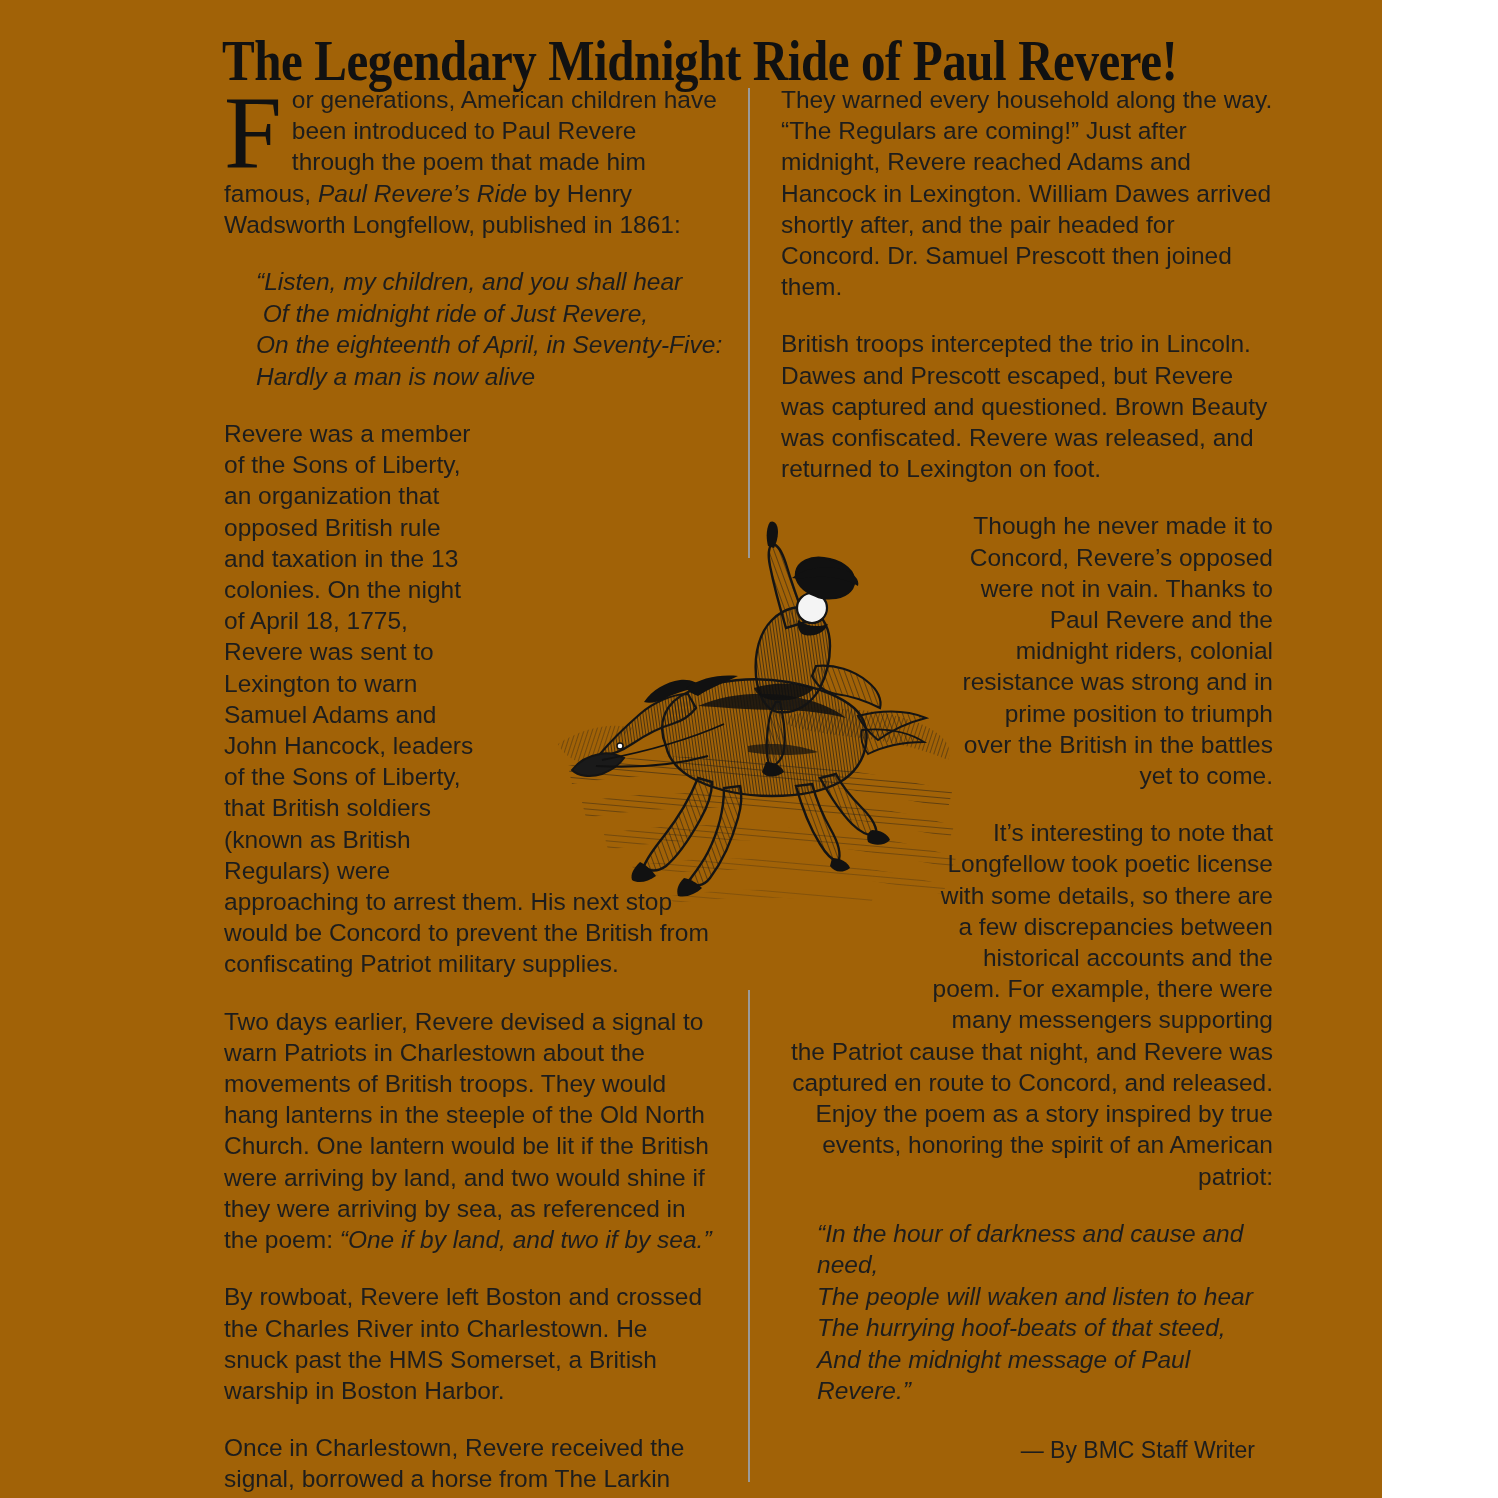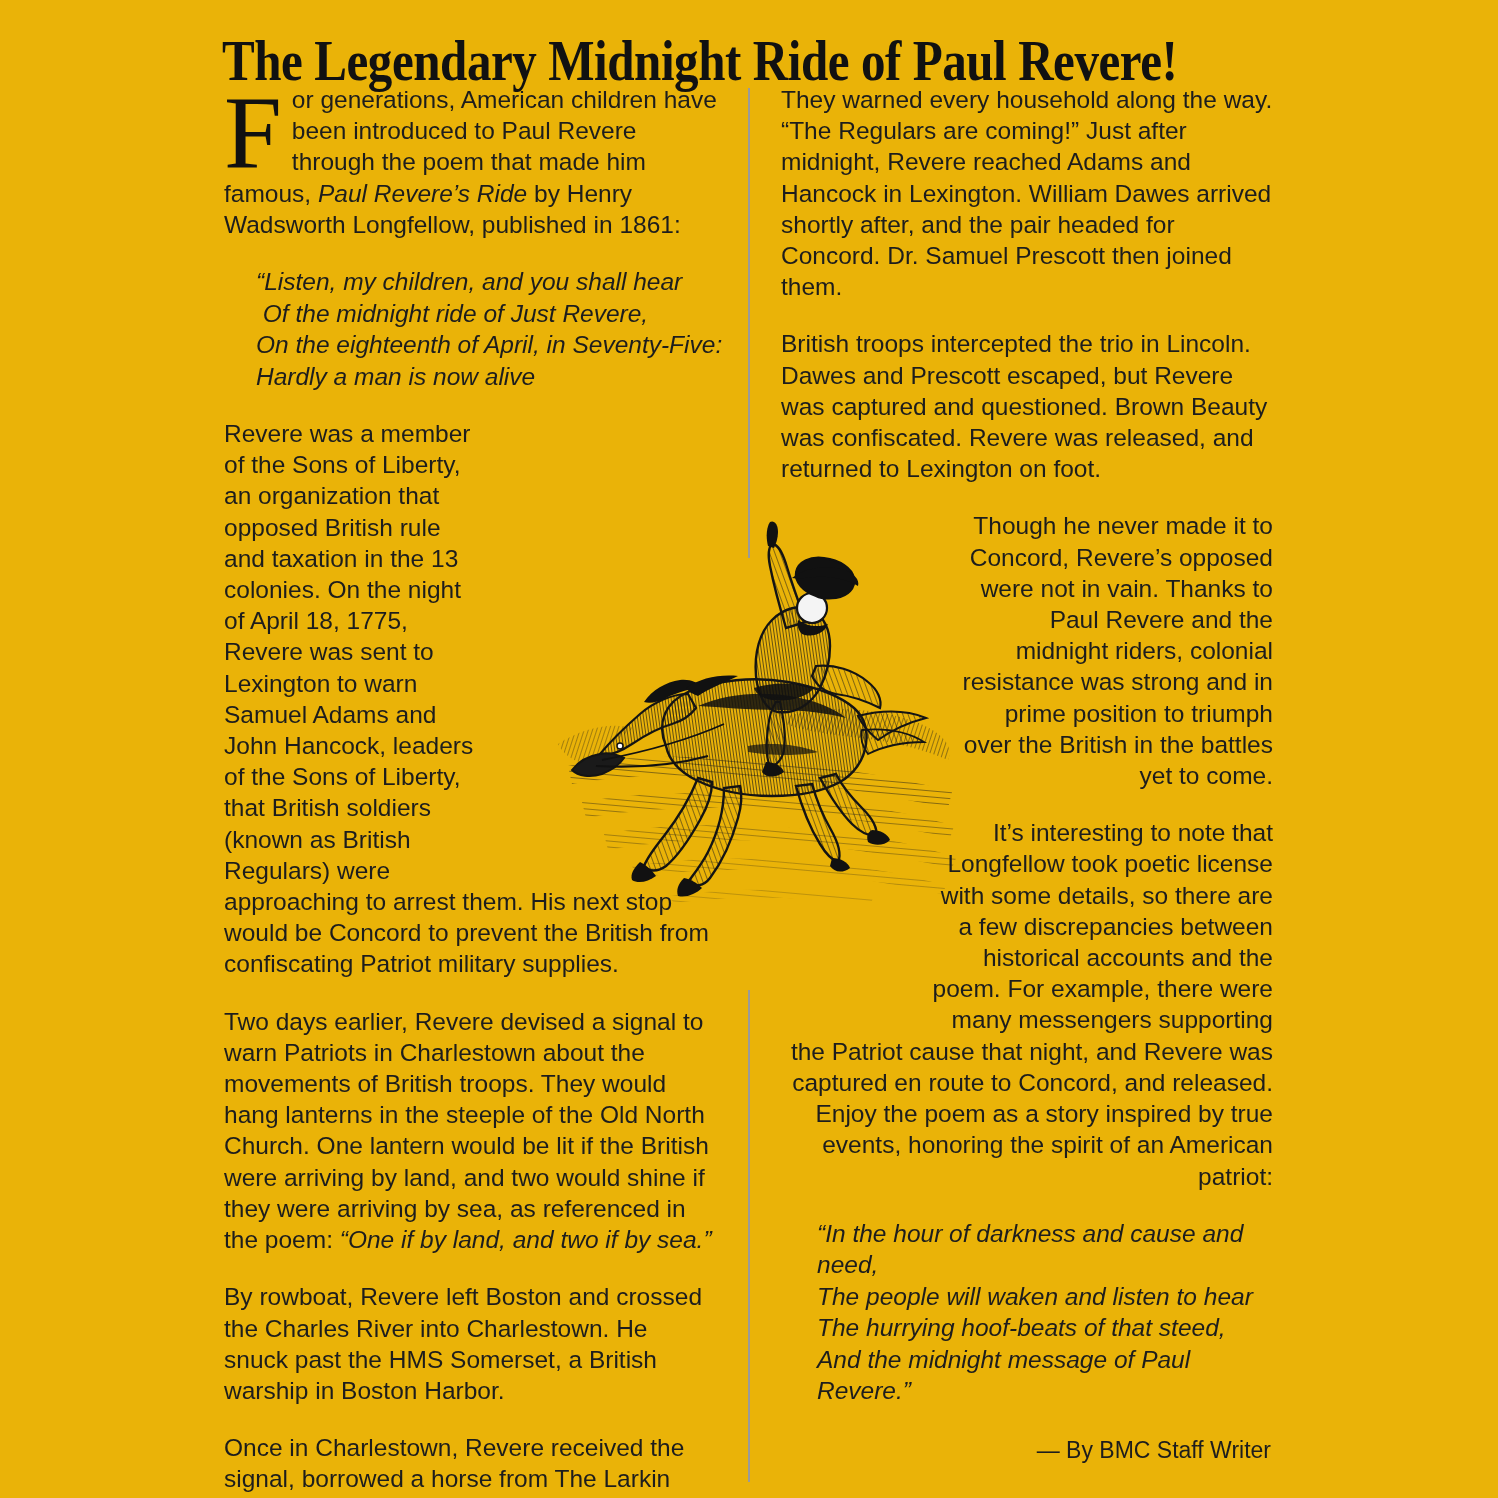--- a/index.html
+++ b/index.html
@@ -9,9 +9,9 @@
   }
   .page {
     position: relative;
-    width: 1498px;
+    width: 1382px;
     height: 1498px;
-    background: #eab308;
+    background: #a16207;
     font-family: "Liberation Sans", sans-serif;
     color: #1a1a1a;
     overflow: hidden;

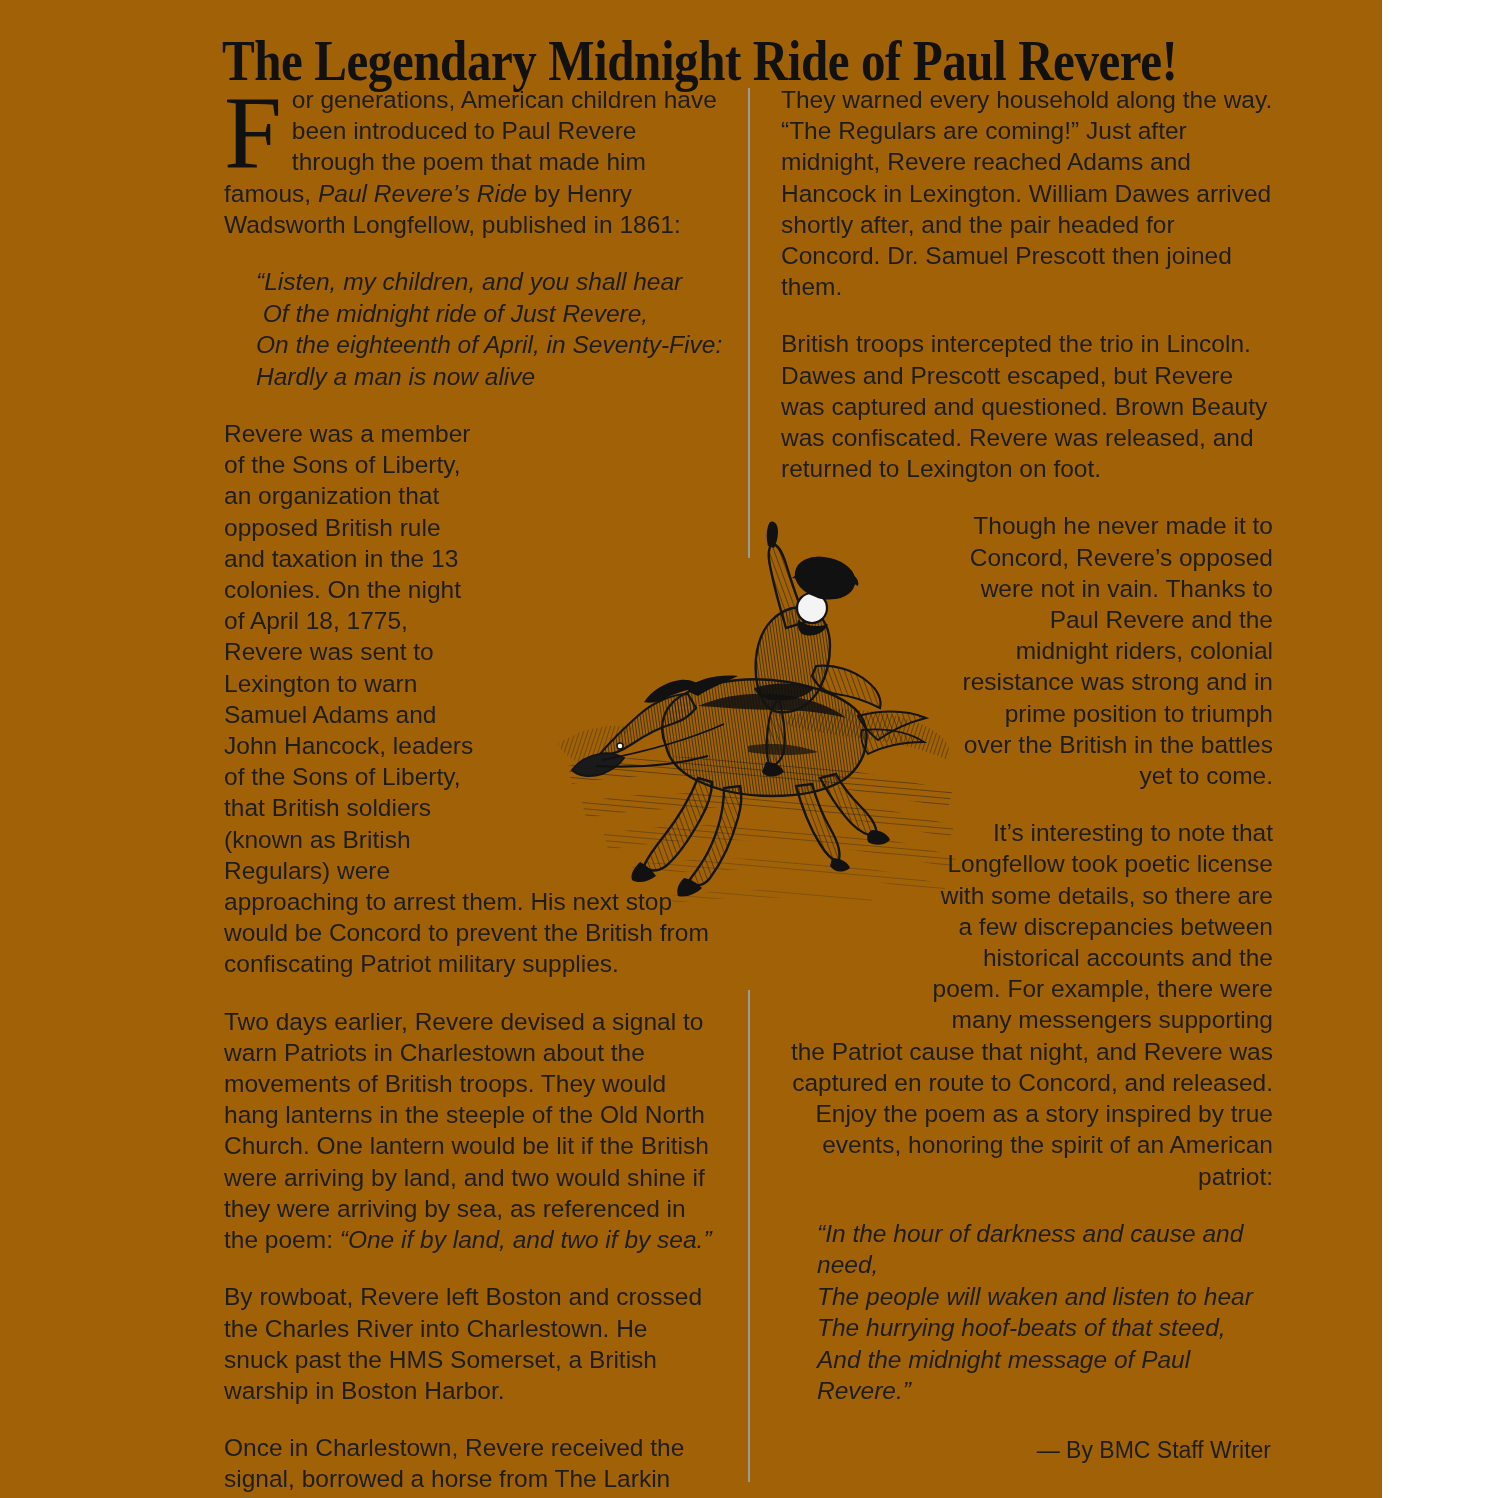--- a/index.html
+++ b/index.html
@@ -109,7 +109,7 @@
   .byline {
     text-align: right;
     font-size: 23px;
-    margin: 18px 0 0 0;
+    margin: 18px 16px 0 0;
     padding-right: 2px;
   }
 

